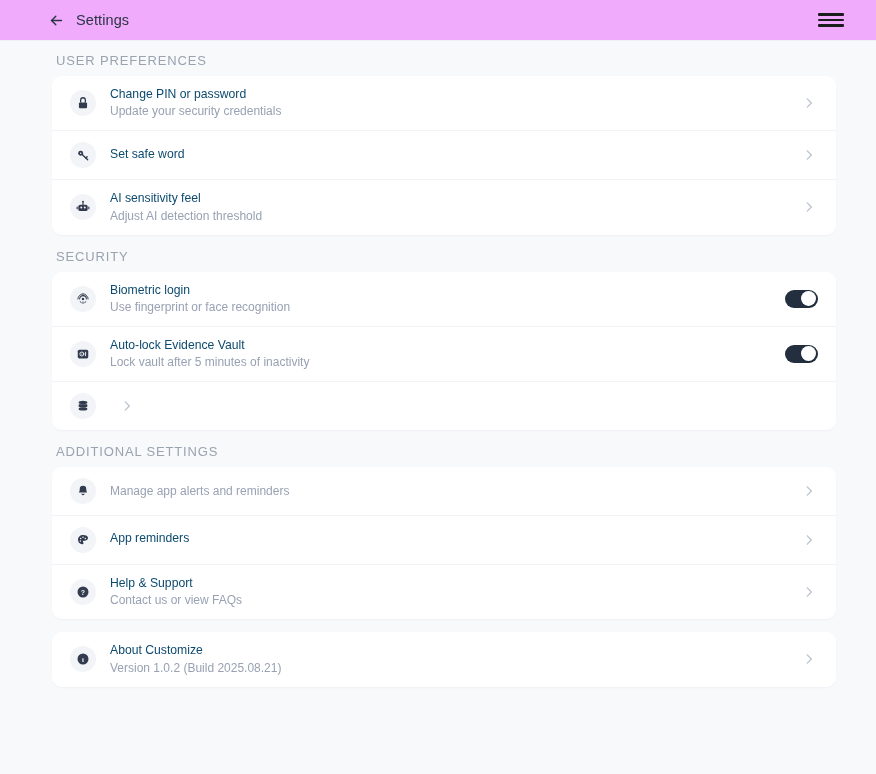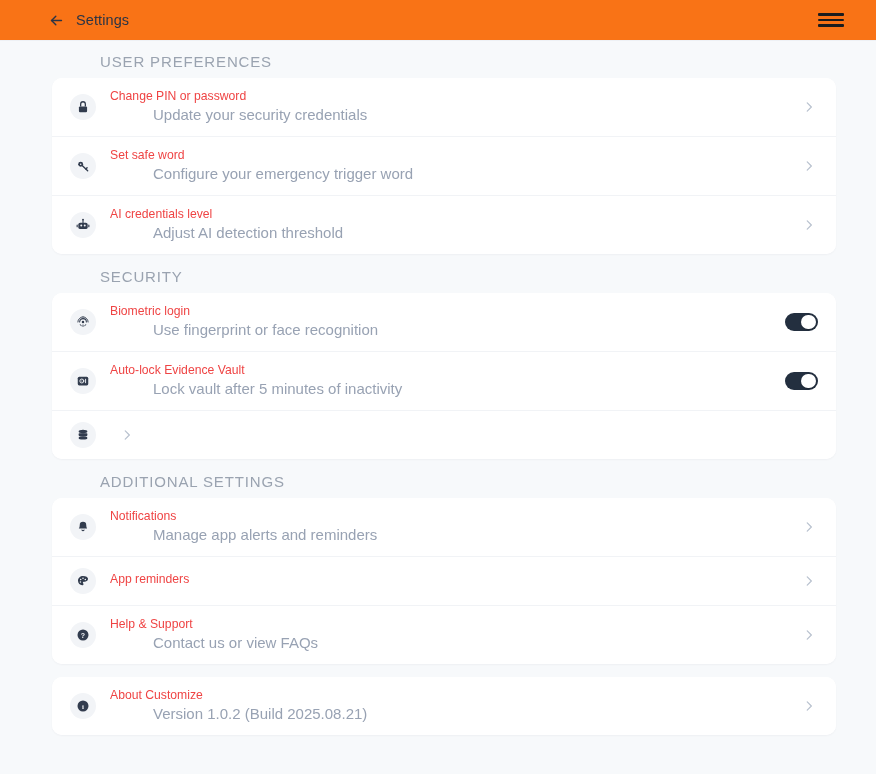--- a/index.html
+++ b/index.html
@@ -21,7 +21,7 @@
   
   .topbar {
     height: 41px;
-    background: #f97316;
+    background: #f0abfc;
     border-bottom: 1px solid #eef1f5;
     display: flex;
     align-items: center;

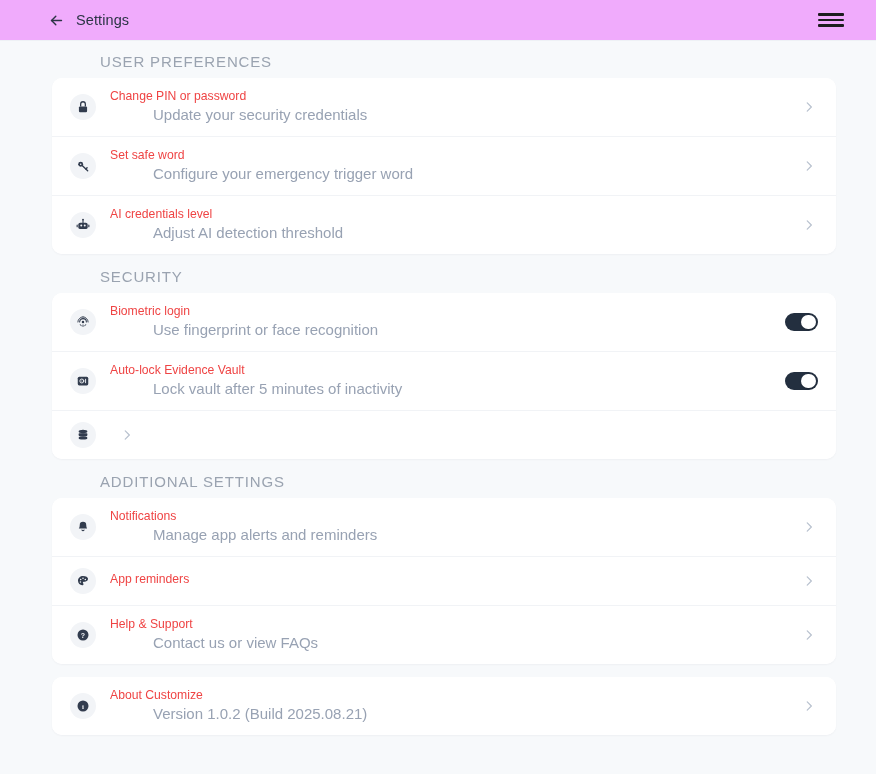--- a/index.html
+++ b/index.html
@@ -79,12 +79,11 @@
   }
 
   .section-label {
-    font-size: 15px;
+    font-size: 13px;
     letter-spacing: .85px;
     color: #9aa3b0;
     text-transform: uppercase;
     padding: 0 0 8px 56px;
-    margin-left: 44px;
   }
   .section {
     margin-top: 14px;

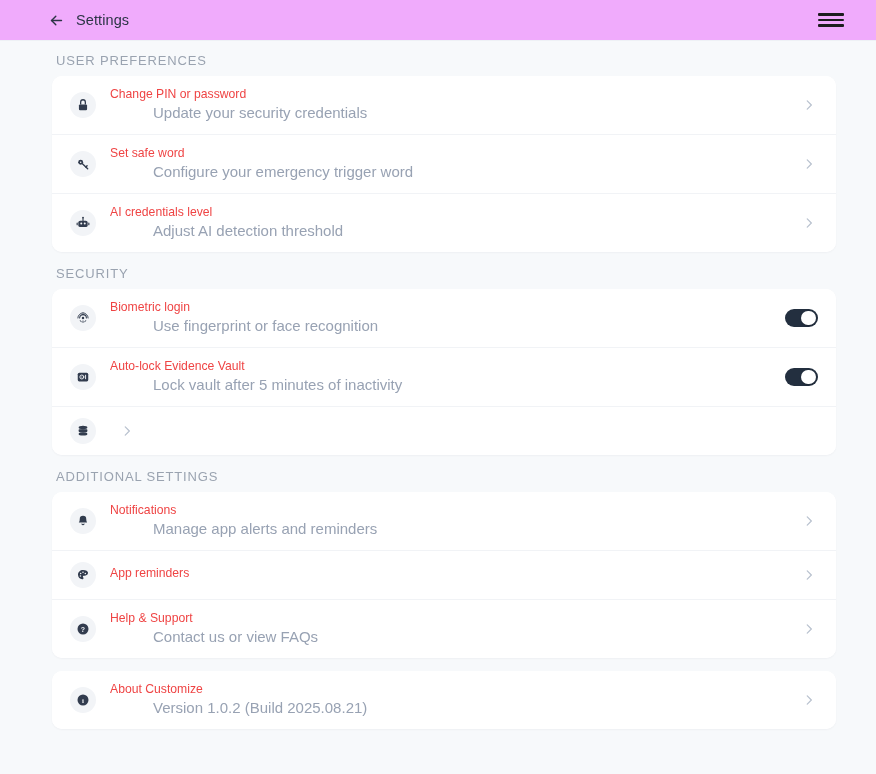--- a/index.html
+++ b/index.html
@@ -127,7 +127,7 @@
   .row-text { flex: 1 1 auto; min-width: 0; }
   .row-title {
     font-size: 12.2px;
-    color: #ef4444;
+    color: #0c4a6e;
     line-height: 1.25;
     margin-bottom: 2px;
   }

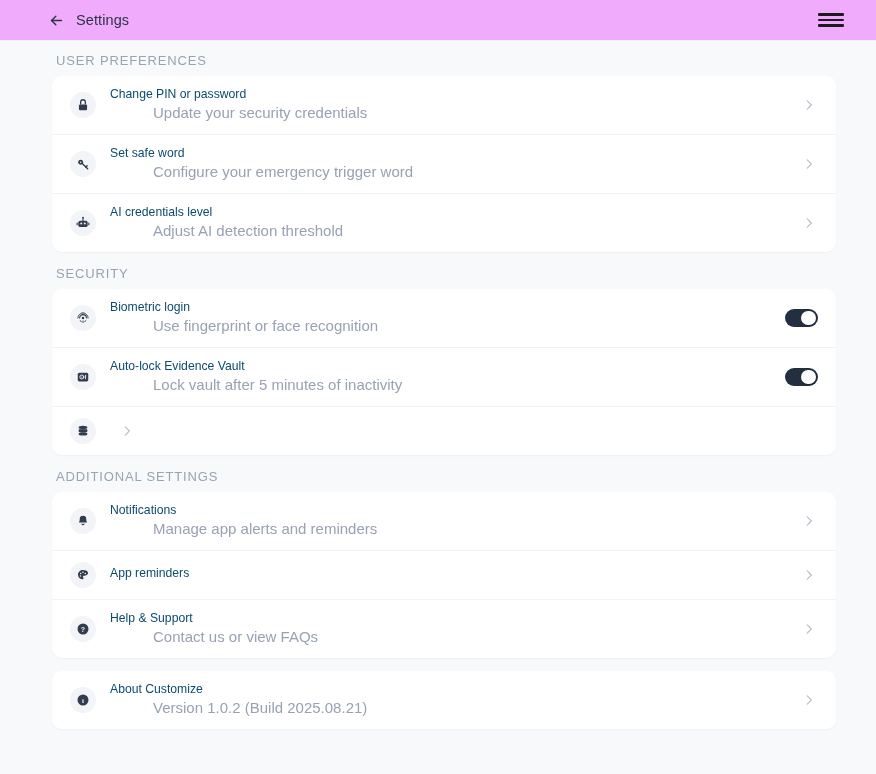--- a/index.html
+++ b/index.html
@@ -132,10 +132,9 @@
     margin-bottom: 2px;
   }
   .row-sub {
-    font-size: 15px;
+    font-size: 12px;
     color: #98a2b3;
     line-height: 1.25;
-    margin-left: 43px;
   }
 
   .chevron {

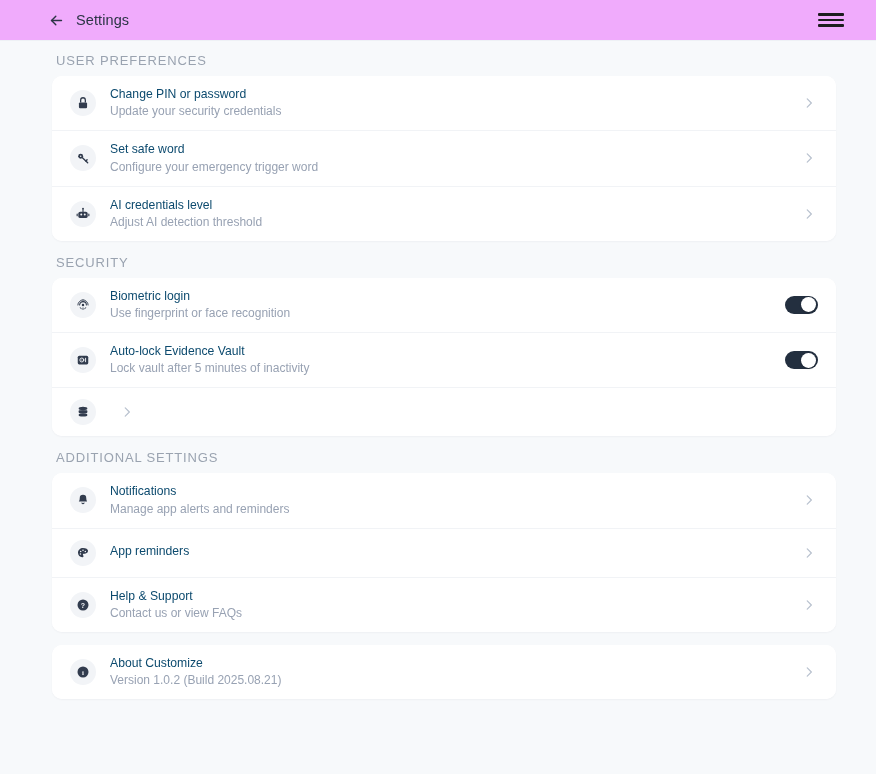--- a/index.html
+++ b/index.html
@@ -224,7 +224,6 @@
             </div>
             <div class="row-text">
               <div class="row-title">Set safe word</div>
-              <div class="row-sub">Configure your emergency trigger word</div>
             </div>
             <div class="chevron">
               <svg viewBox="0 0 24 24" width="14" height="14" fill="none" stroke="currentColor" stroke-width="2.2" stroke-linecap="round" stroke-linejoin="round">

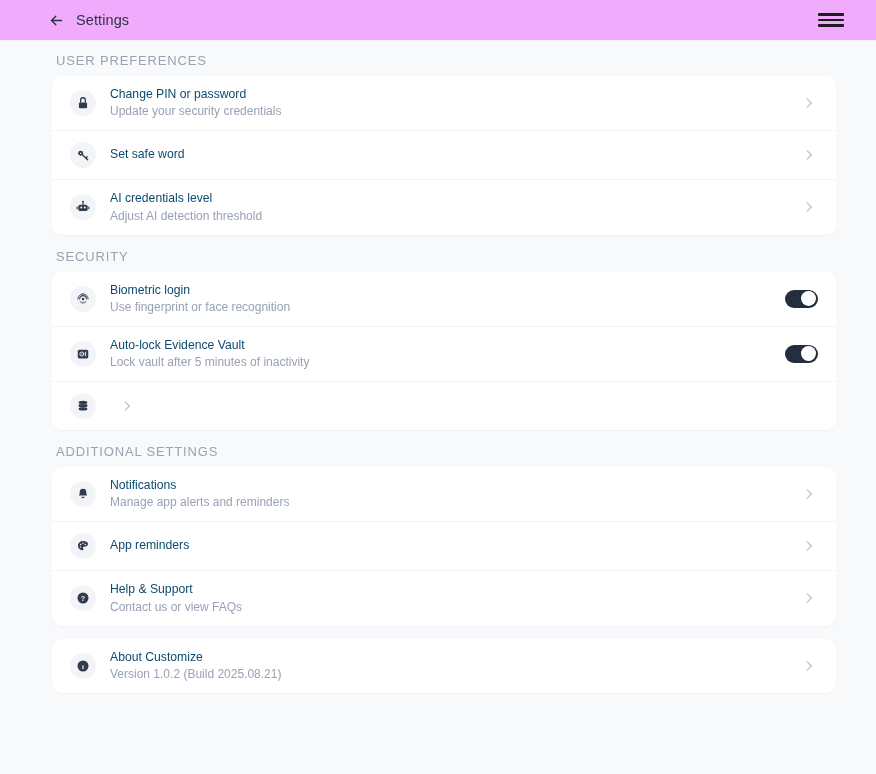--- a/index.html
+++ b/index.html
@@ -244,7 +244,7 @@
               </svg>
             </div>
             <div class="row-text">
-              <div class="row-title">AI credentials level</div>
+              <div class="row-title">AI sensitivity feel</div>
               <div class="row-sub">Adjust AI detection threshold</div>
             </div>
             <div class="chevron">

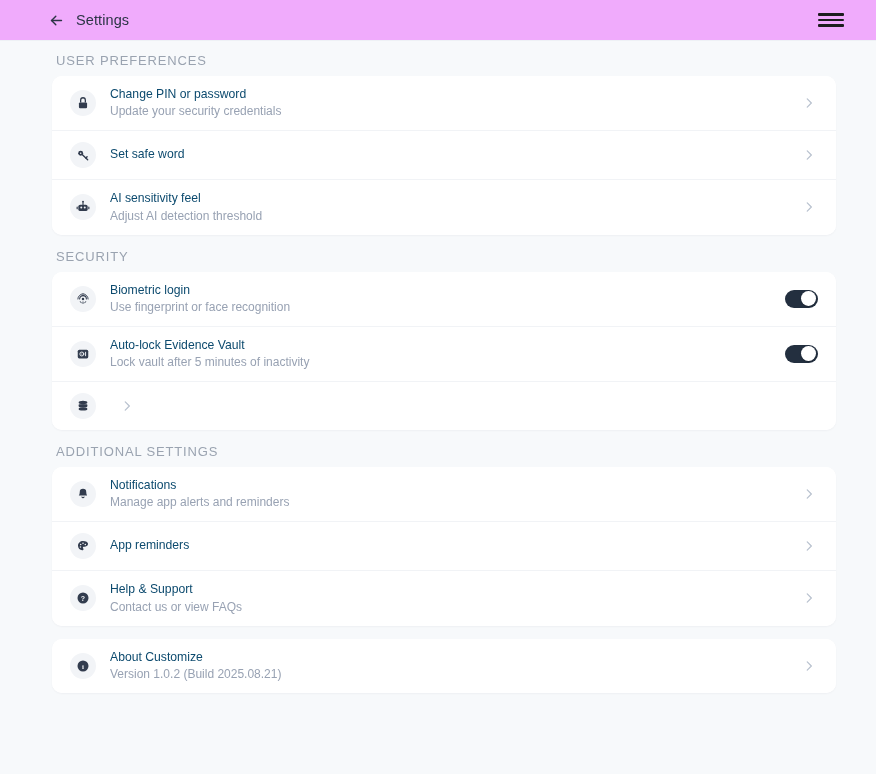--- a/index.html
+++ b/index.html
@@ -324,7 +324,6 @@
               </svg>
             </div>
             <div class="row-text">
-              <div class="row-title">Notifications</div>
               <div class="row-sub">Manage app alerts and reminders</div>
             </div>
             <div class="chevron">

